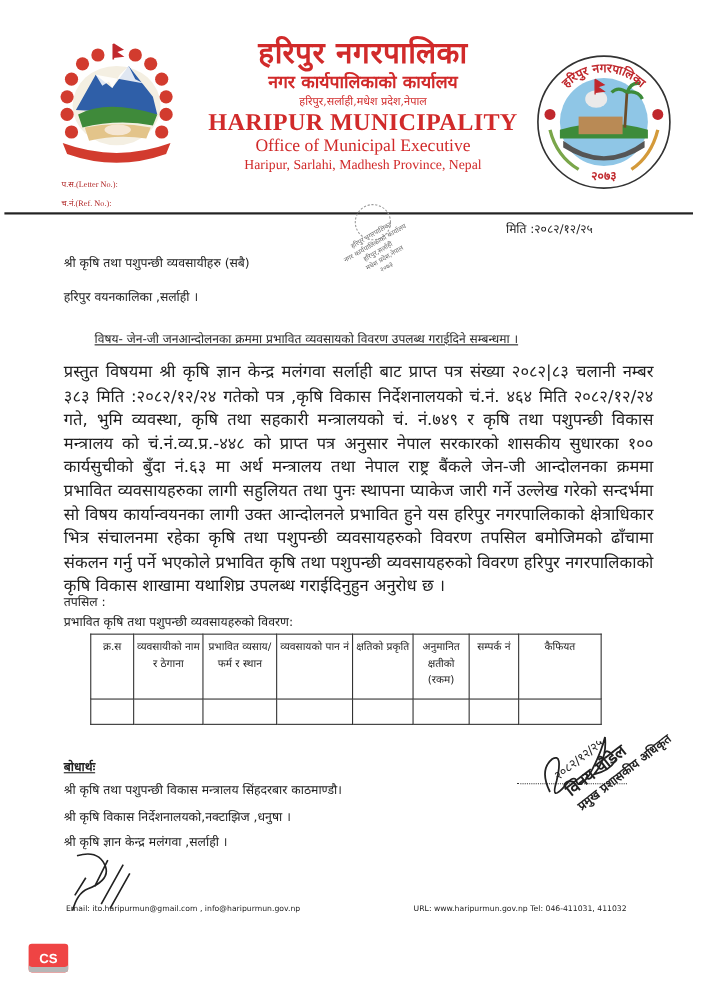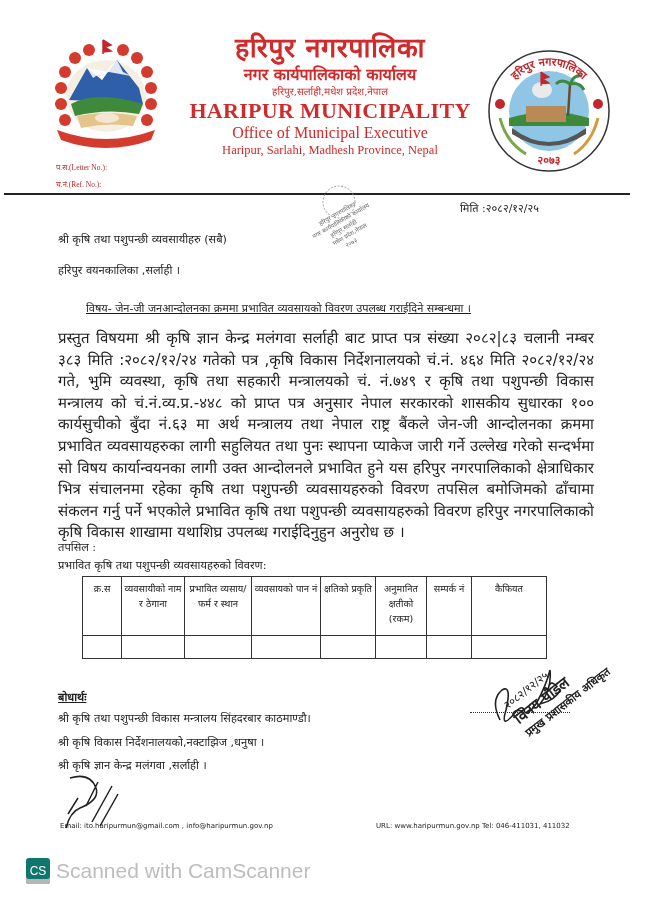--- a/index.html
+++ b/index.html
@@ -64,9 +64,9 @@
   .foot-right { left: 376px; }
 
   .cs { left: 26px; top: 858px; display: flex; align-items: center; gap: 6px; }
-  .cs-logo { width: 24px; height: 26px; border-radius: 3px; background: #0f766e;
+  .cs-logo { width: 36px; height: 26px; border-radius: 3px; background: #ef4444;
              display: flex; align-items: center; justify-content: center;
-             font-family: "Liberation Sans", sans-serif; font-weight: normal; font-size: 12px; color: #fff;
+             font-family: "Liberation Sans", sans-serif; font-weight: bold; font-size: 12px; color: #fff;
              box-shadow: inset 0 -5px 0 #b6b6b6; }
   .cs-text { font-family: "Liberation Sans", sans-serif; font-size: 21px; color: #bdbdbd; }
 </style>

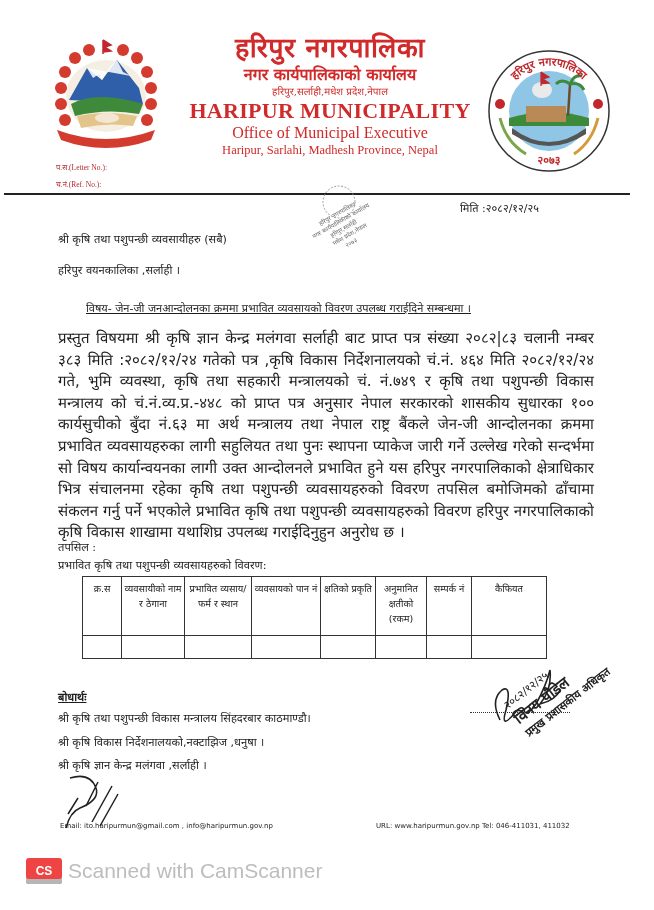--- a/index.html
+++ b/index.html
@@ -202,7 +202,6 @@
 
 <div class="abs cs">
   <div class="cs-logo">CS</div>
-  <div class="cs-text">Scanned with CamScanner</div>
 </div>
 
 </body></html>

